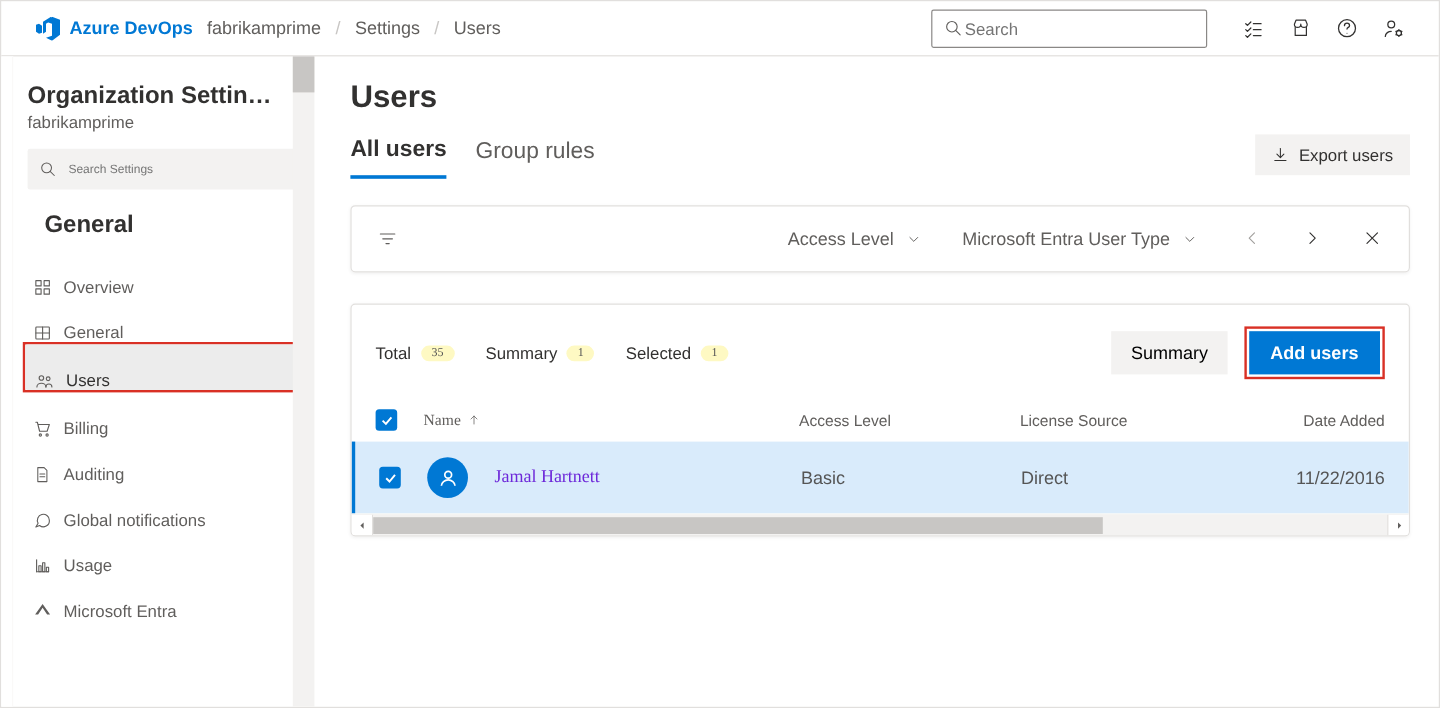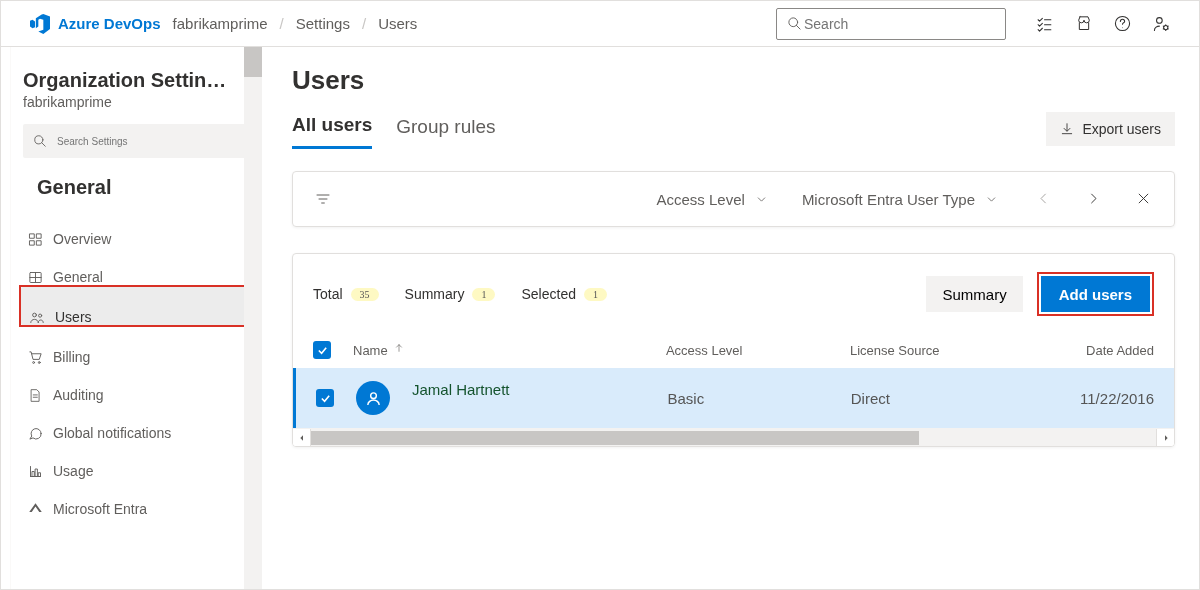--- a/index.html
+++ b/index.html
@@ -104,7 +104,7 @@
     display:flex; align-items:center; height:36px; padding:0 20px; color:var(--text-soft); font-size:13px;
   }
   .col-check { width:40px; display:flex; align-items:center; }
-  .col-name  { flex:1.7; display:flex; gap:6px; }
+  .col-name  { flex:1.7; display:flex; align-items:center; gap:6px;font-family:Liberation Serif, serif; }
   .col-access{ flex:1; }
   .col-source{ flex:1; }
   .col-date  { width:120px; text-align:right; }

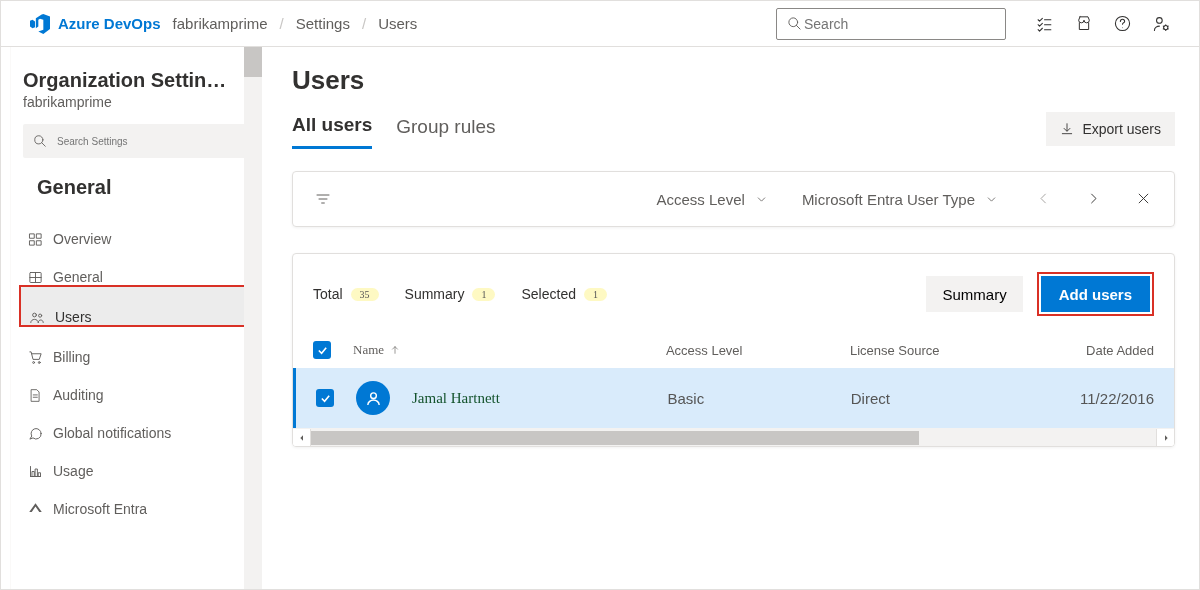--- a/index.html
+++ b/index.html
@@ -117,7 +117,7 @@
     width:34px; height:34px; border-radius:50%; background:var(--accent);
     display:inline-flex; align-items:center; justify-content:center; color:#fff; margin-right:16px;
   }
-  .user-name { color:#14532d; }
+  .user-name { color:#6d28d9; }
   .chkbox {
     width:18px; height:18px; border-radius:3px; background:var(--accent);
     display:inline-flex; align-items:center; justify-content:center;

